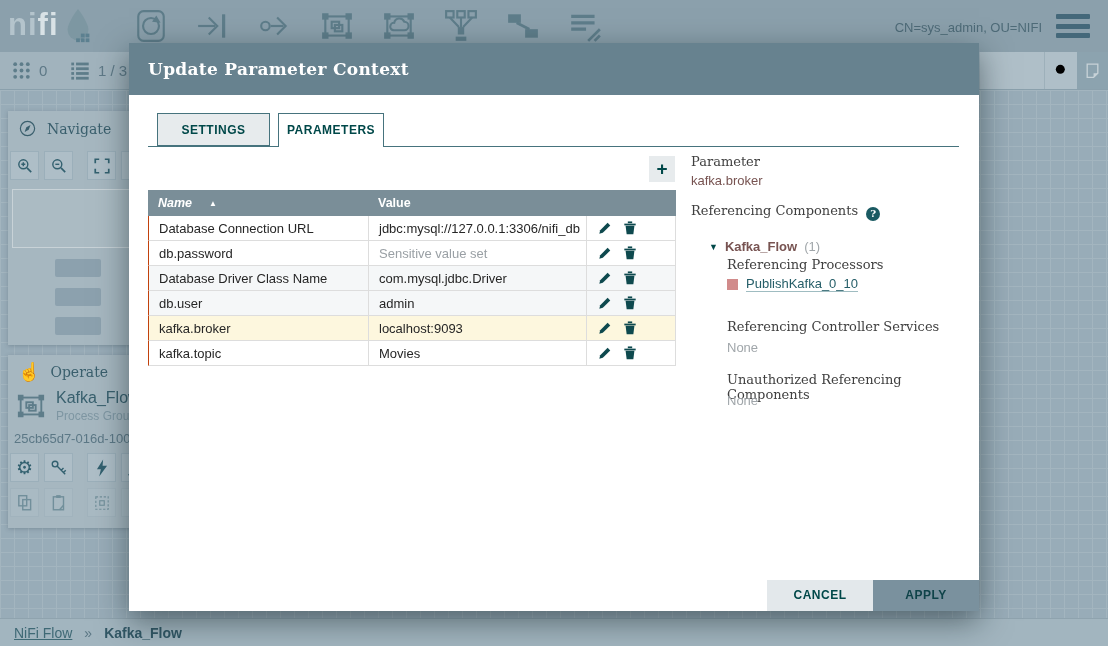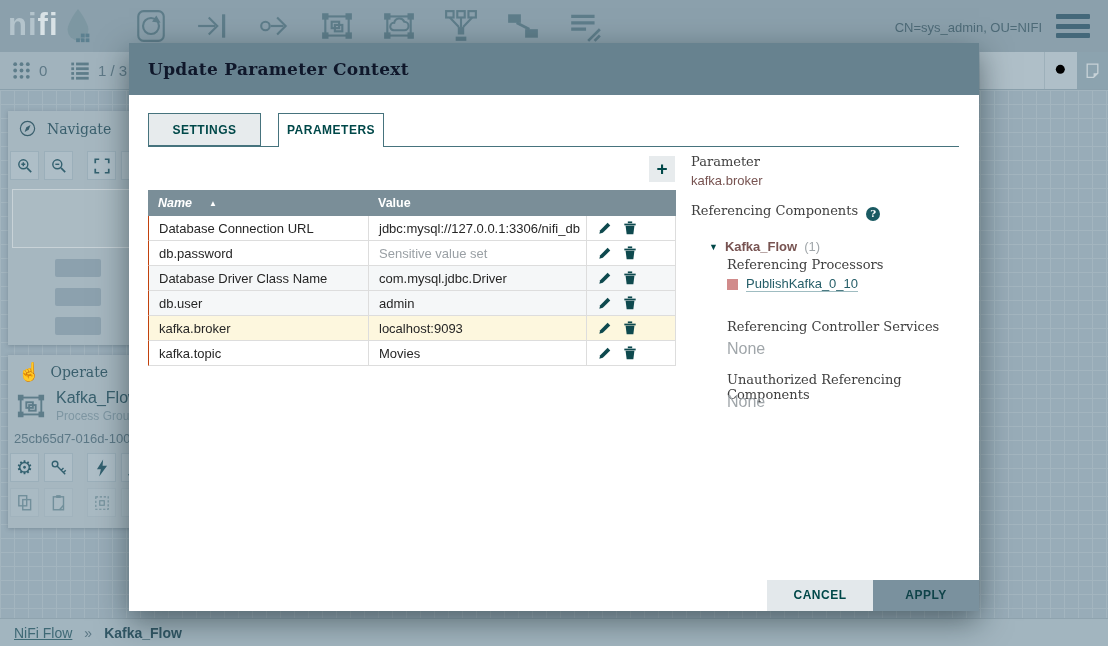--- a/index.html
+++ b/index.html
@@ -66,7 +66,7 @@
   
   .dialog{left:129px;top:43px;width:850px;height:568px;background:#FFFFFF;box-shadow:0 10px 30px rgba(10,25,30,.5);z-index:10;}
   .dlg-head{position:absolute;left:0;top:0;width:850px;height:52px;background:#67828F;}
-  .dlg-title{position:absolute;left:19px;top:0;line-height:52px;font-size:17px;font-weight:bold;color:#0f172a;letter-spacing:.3px;}
+  .dlg-title{position:absolute;left:19px;top:0;line-height:52px;font-size:17px;font-weight:bold;color:#ffffff;letter-spacing:.3px;}
 
   .tabbar{position:absolute;left:19px;top:70px;width:811px;height:33px;border-bottom:1px solid #46737D;box-sizing:content-box;}
   .tab{position:absolute;top:0;height:33px;line-height:33px;text-align:center;font-size:12px;font-weight:bold;color:#004849;letter-spacing:.5px;box-sizing:border-box;cursor:pointer;}

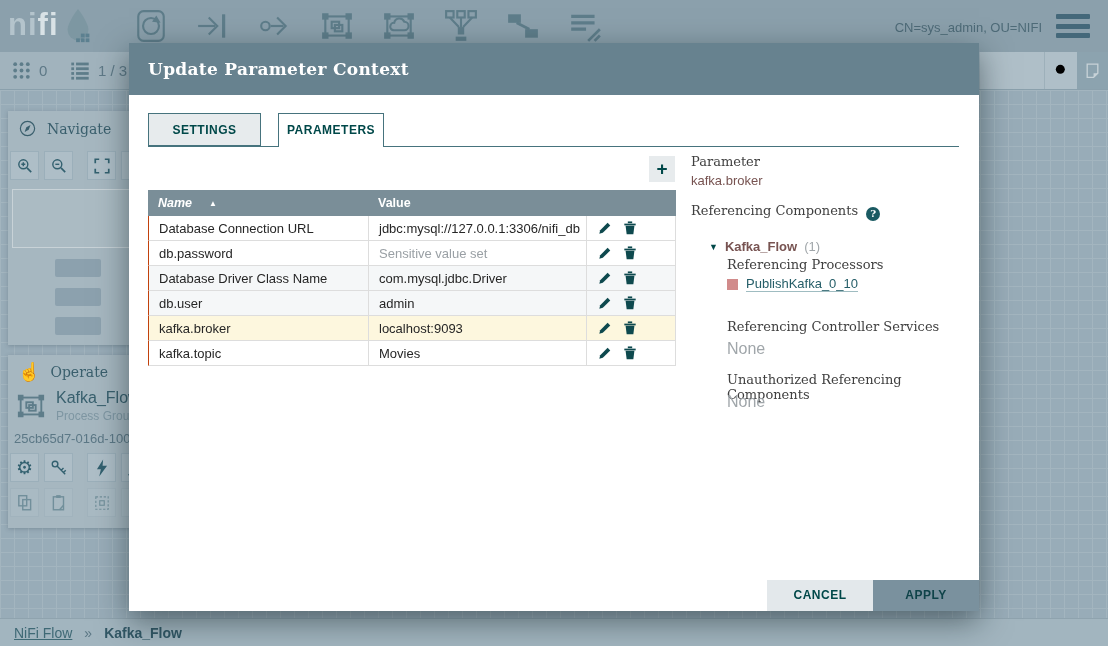--- a/index.html
+++ b/index.html
@@ -70,7 +70,7 @@
 
   .tabbar{position:absolute;left:19px;top:70px;width:811px;height:33px;border-bottom:1px solid #46737D;box-sizing:content-box;}
   .tab{position:absolute;top:0;height:33px;line-height:33px;text-align:center;font-size:12px;font-weight:bold;color:#004849;letter-spacing:.5px;box-sizing:border-box;cursor:pointer;}
-  .tab.inactive{left:0;width:113px;background:#E7EBED;border:1px solid #46737D;}
+  .tab.inactive{left:9px;width:113px;background:#E7EBED;border:1px solid #46737D;}
   .tab.active{left:130px;width:106px;height:34px;background:#FFFFFF;border:1px solid #46737D;border-bottom:none;}
 
   .add-btn{position:absolute;left:520px;top:113px;width:26px;height:26px;background:#E7EBED;color:#004849;font-size:19px;font-weight:bold;text-align:center;line-height:25px;cursor:pointer;}

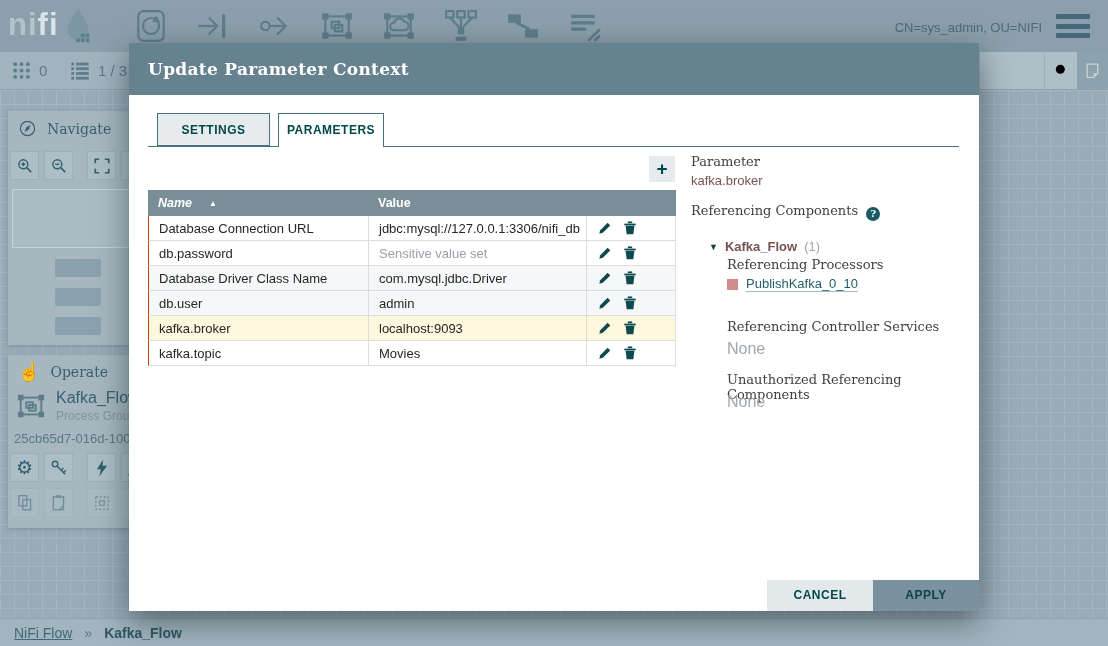--- a/index.html
+++ b/index.html
@@ -100,7 +100,7 @@
   .proc-row{position:absolute;left:36px;top:233px;display:flex;align-items:center;gap:8px;}
   .proc-bullet{width:11px;height:11px;background:#D18B8B;}
   .proc-link{font-size:13px;color:#255E68;border-bottom:1px solid #9FBCC1;cursor:pointer;}
-  .none-text{position:absolute;font-size:16px;color:#A0A6AA;}
+  .none-text{position:absolute;font-size:13px;color:#A0A6AA;}
 
   .dlg-btn{position:absolute;top:537px;width:106px;height:31px;font-size:12px;font-weight:bold;text-align:center;line-height:31px;letter-spacing:.5px;cursor:pointer;}
   .btn-cancel{left:638px;background:#E3E8EB;color:#004849;}

